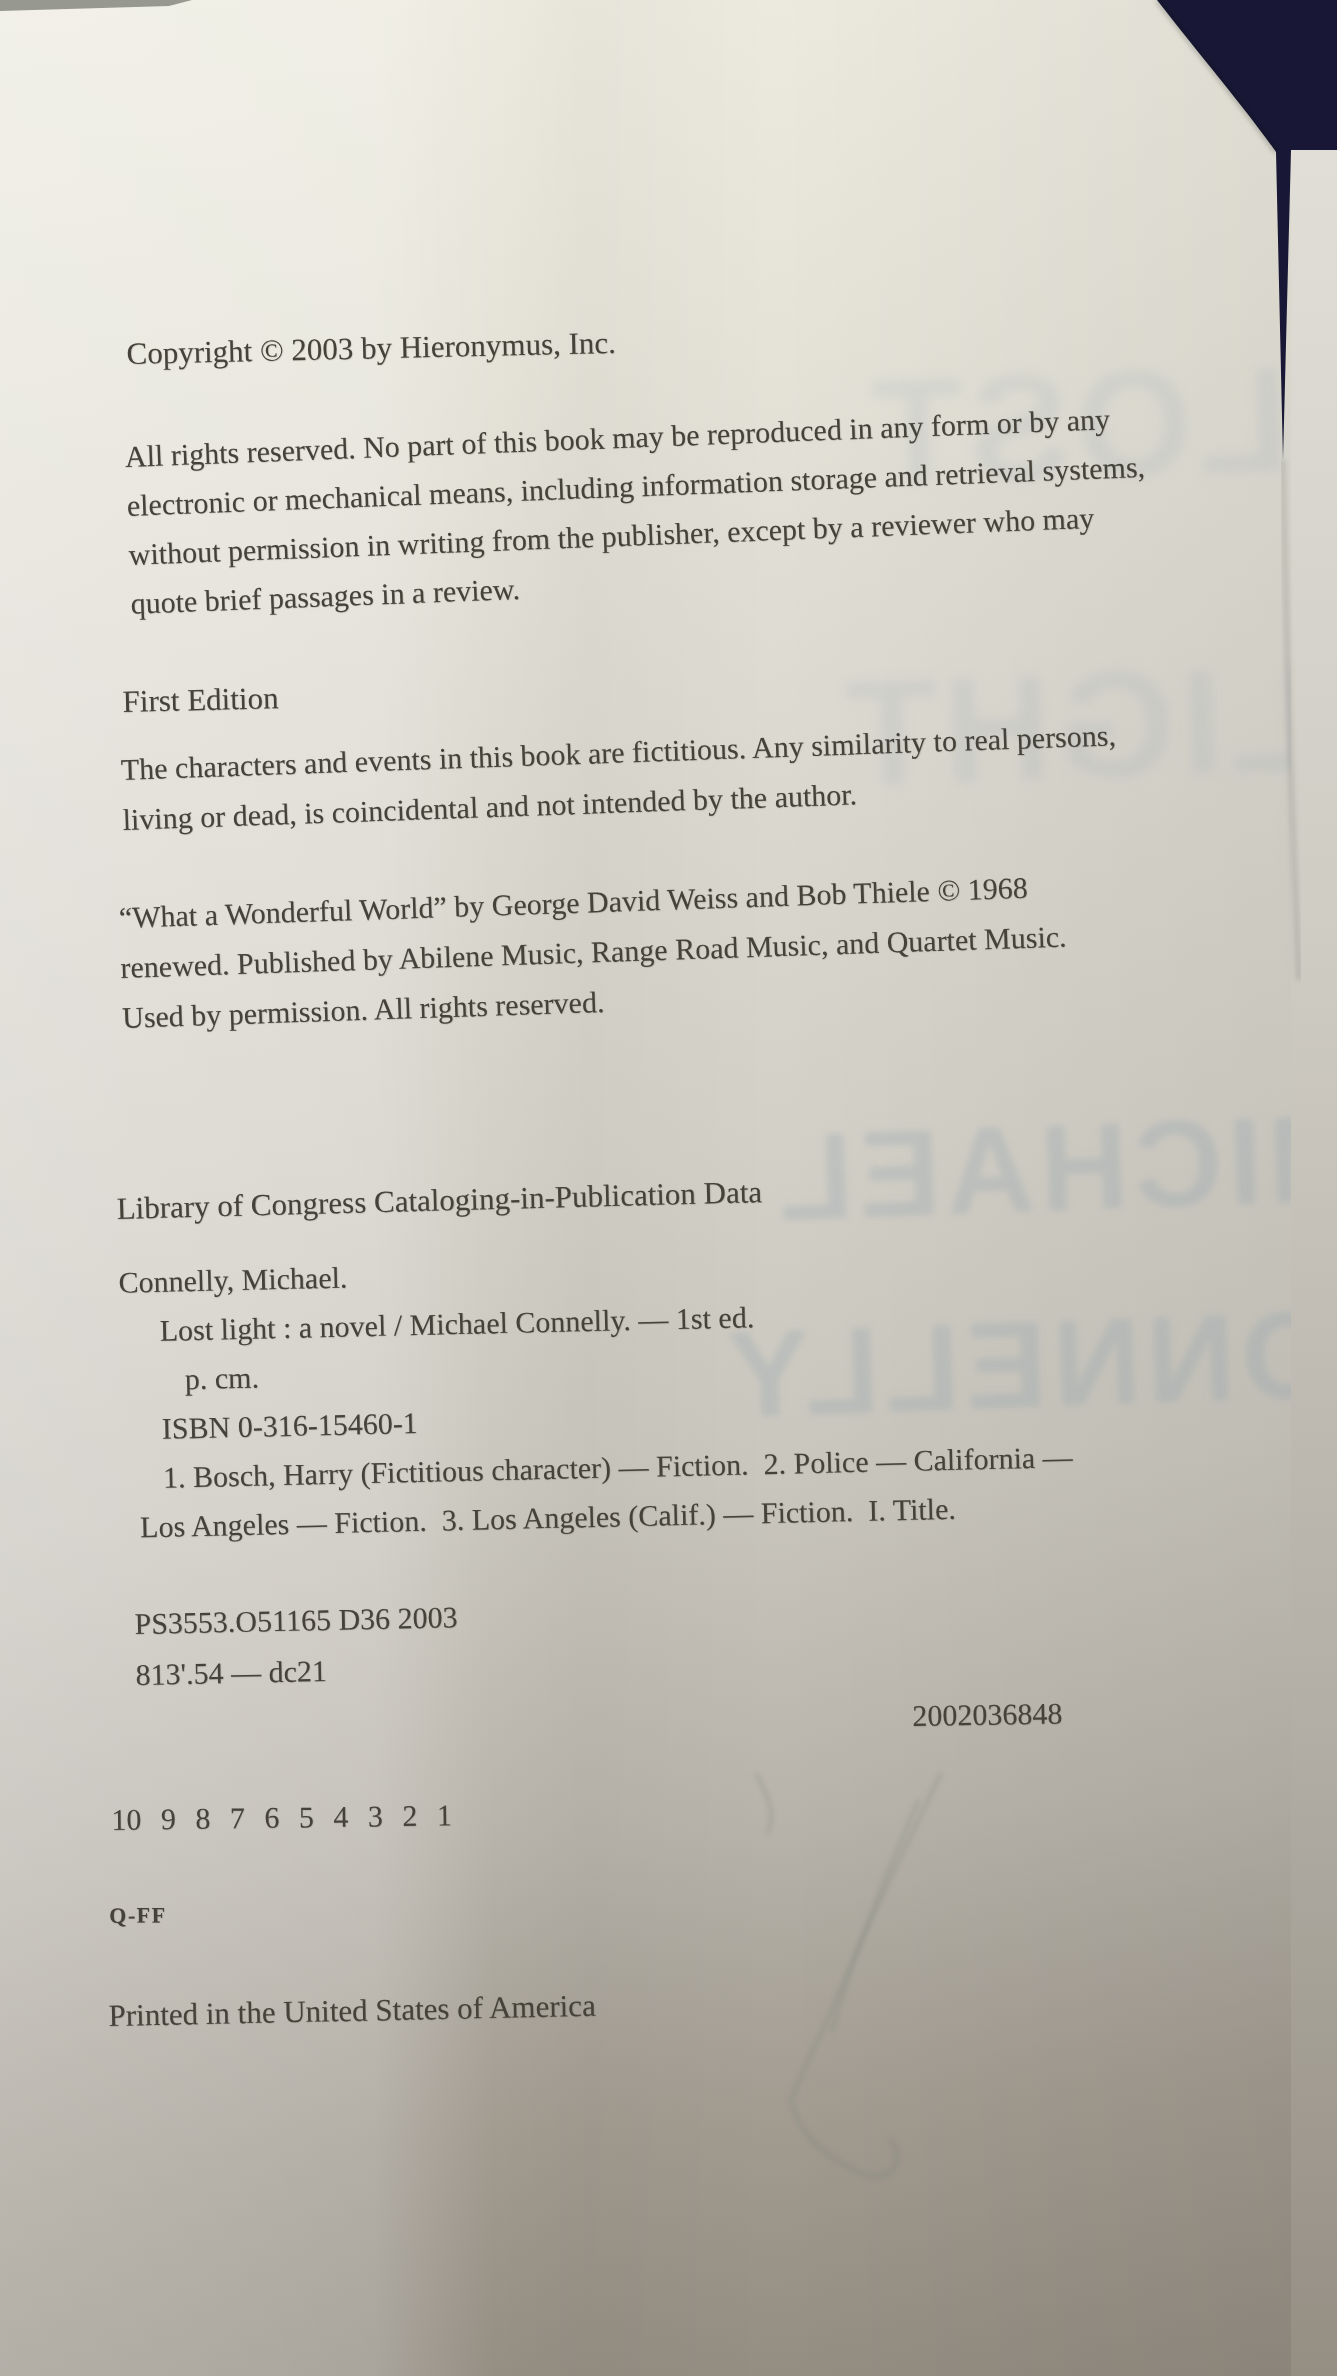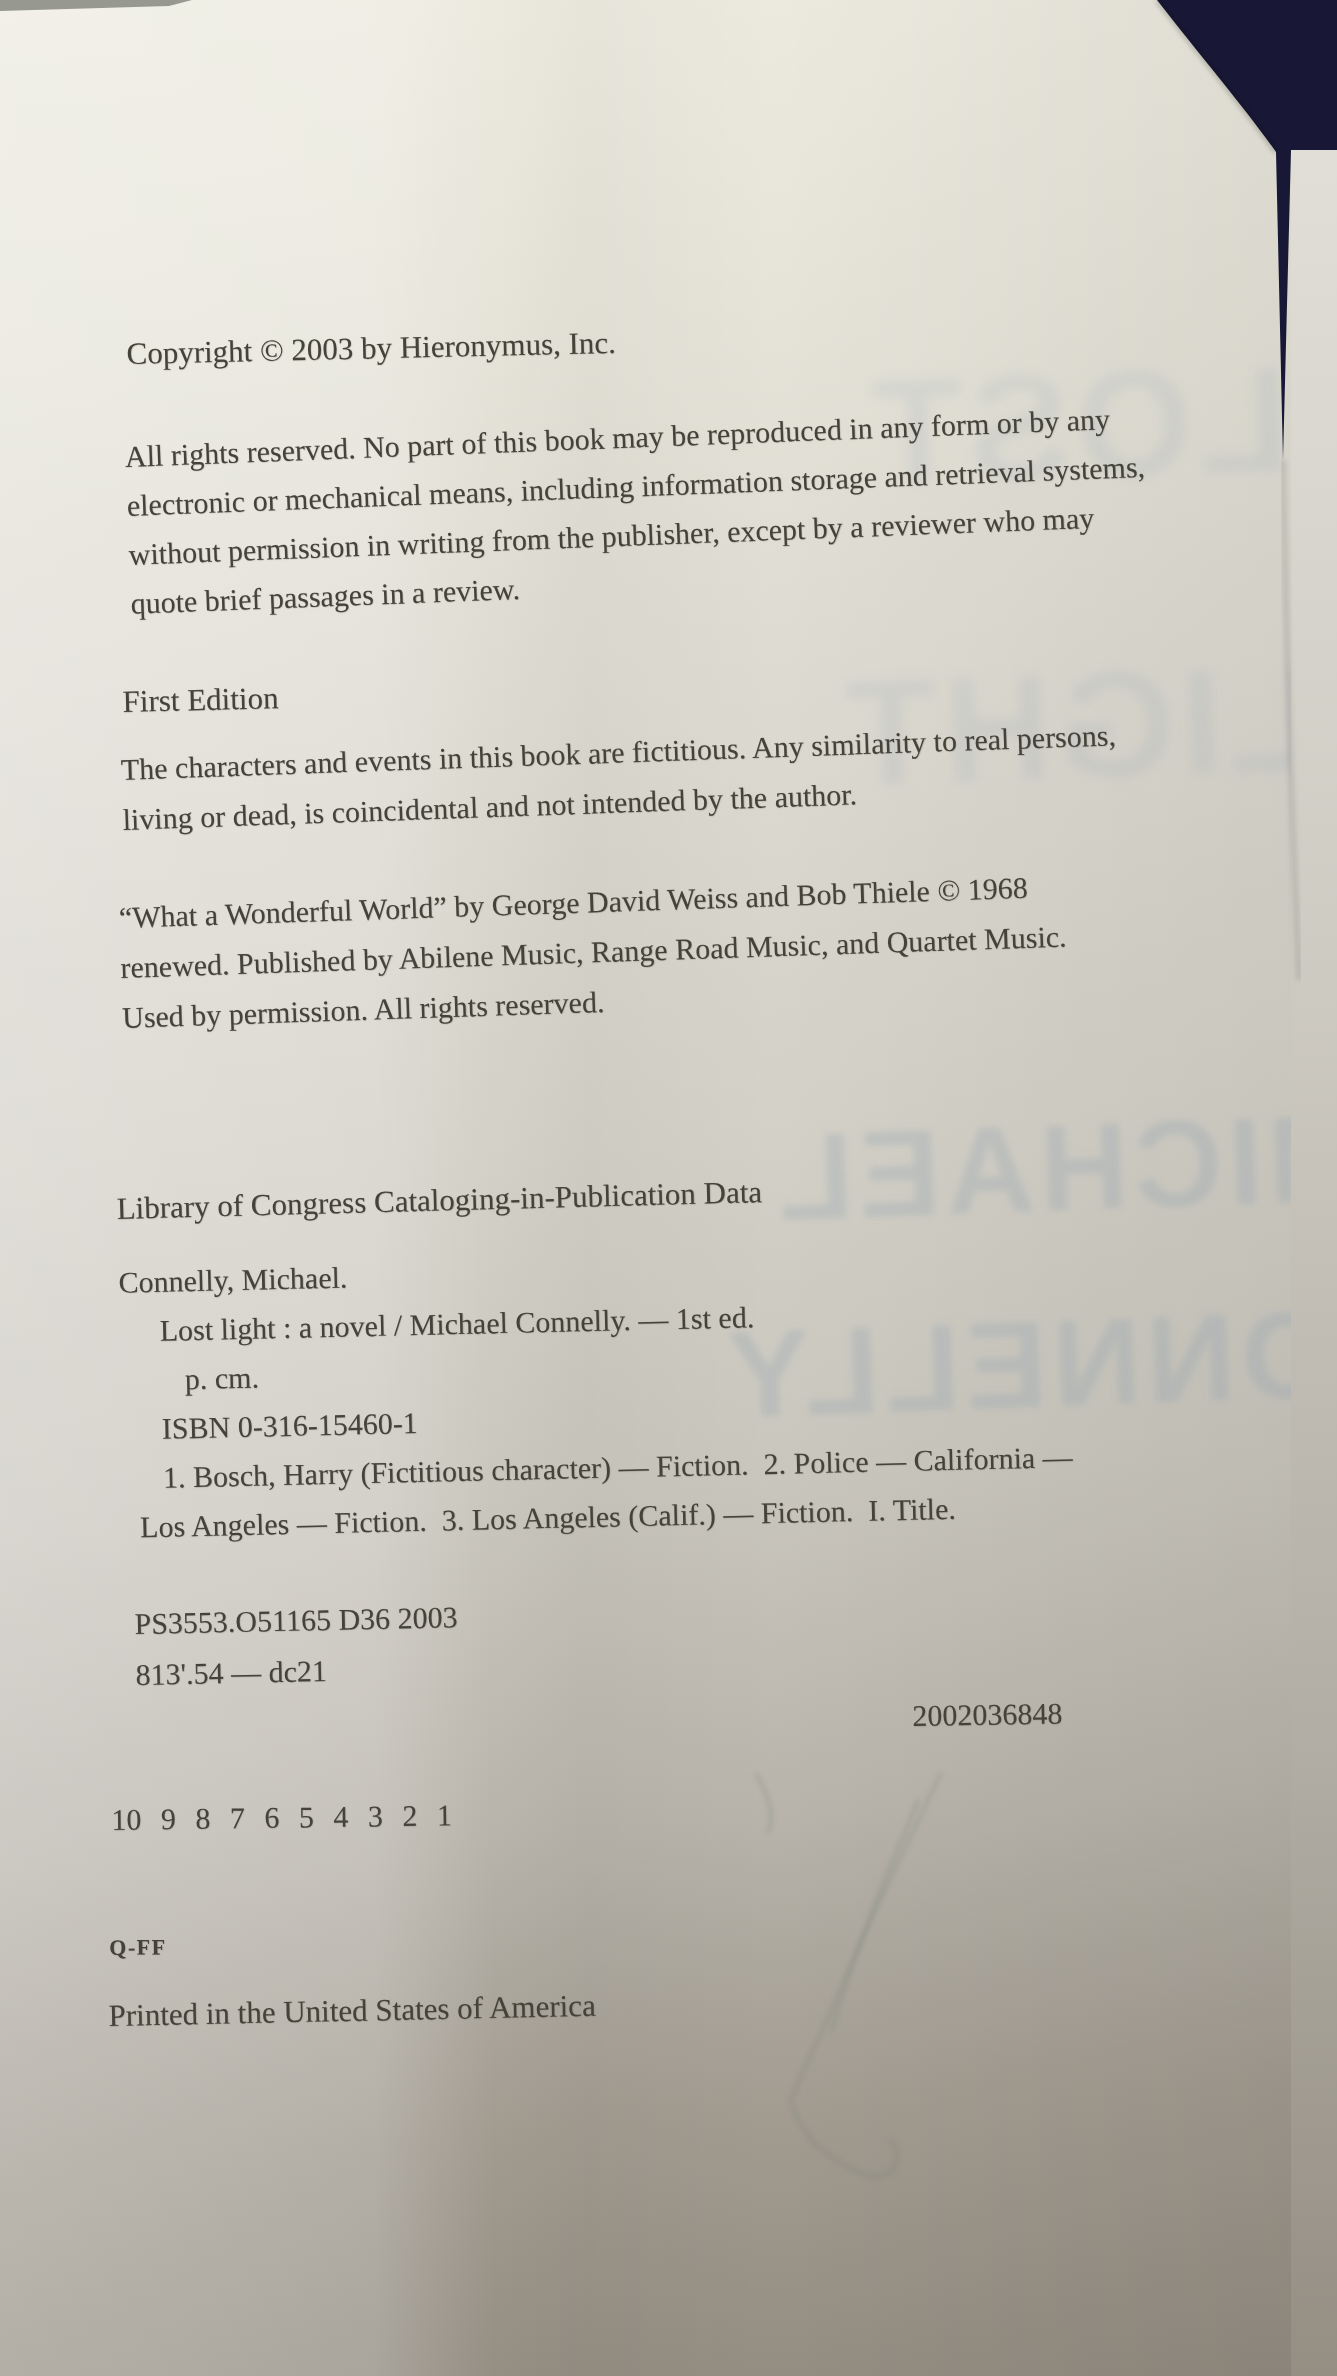--- a/index.html
+++ b/index.html
@@ -31,7 +31,7 @@
   .b-callnum{left:134px;top:1598px;line-height:51px;transform:rotate(-1.2deg);}
   .b-lccn{left:912px;top:1692px;transform:rotate(-1deg);}
   .b-printers{left:111px;top:1796px;word-spacing:12px;transform:rotate(-0.8deg);}
-  .b-qff{left:109px;top:1903px;font-size:22px;font-weight:bold;letter-spacing:1.5px;transform:rotate(-0.8deg);margin-top:32px;}
+  .b-qff{left:109px;top:1903px;font-size:22px;font-weight:bold;letter-spacing:1.5px;transform:rotate(-0.8deg);}
   .b-printed{left:108px;top:1992px;transform:rotate(-1.2deg);}
 
   .ghost{

